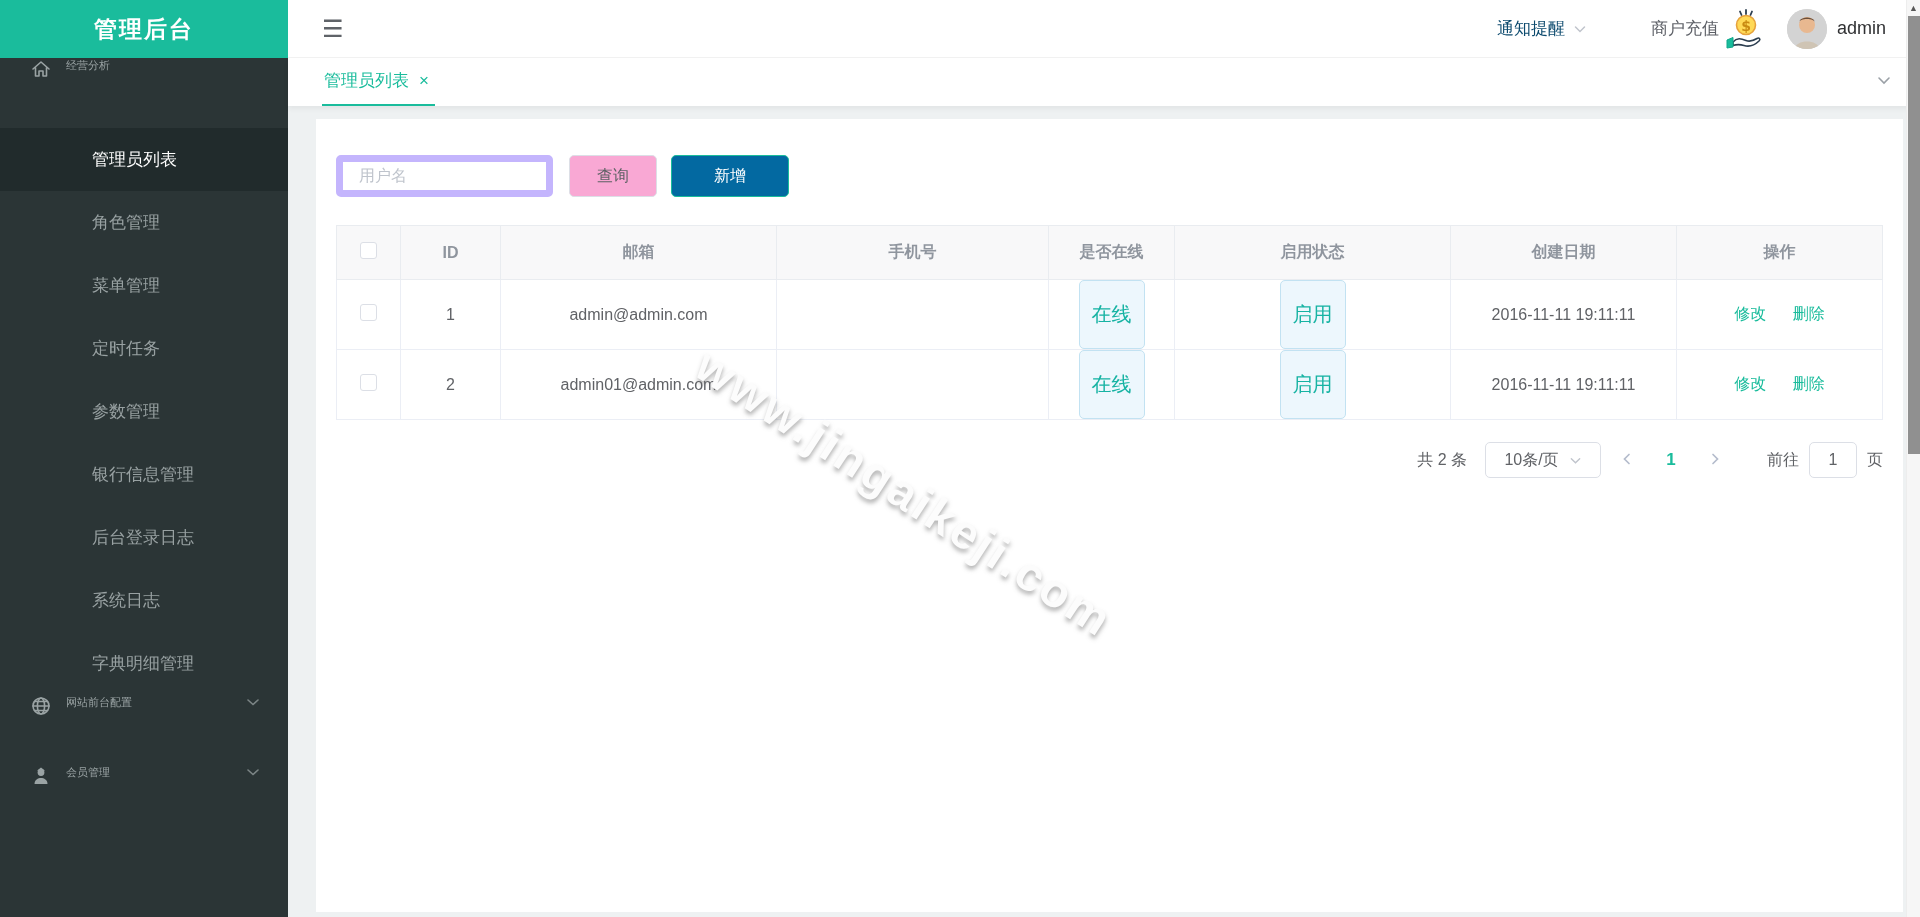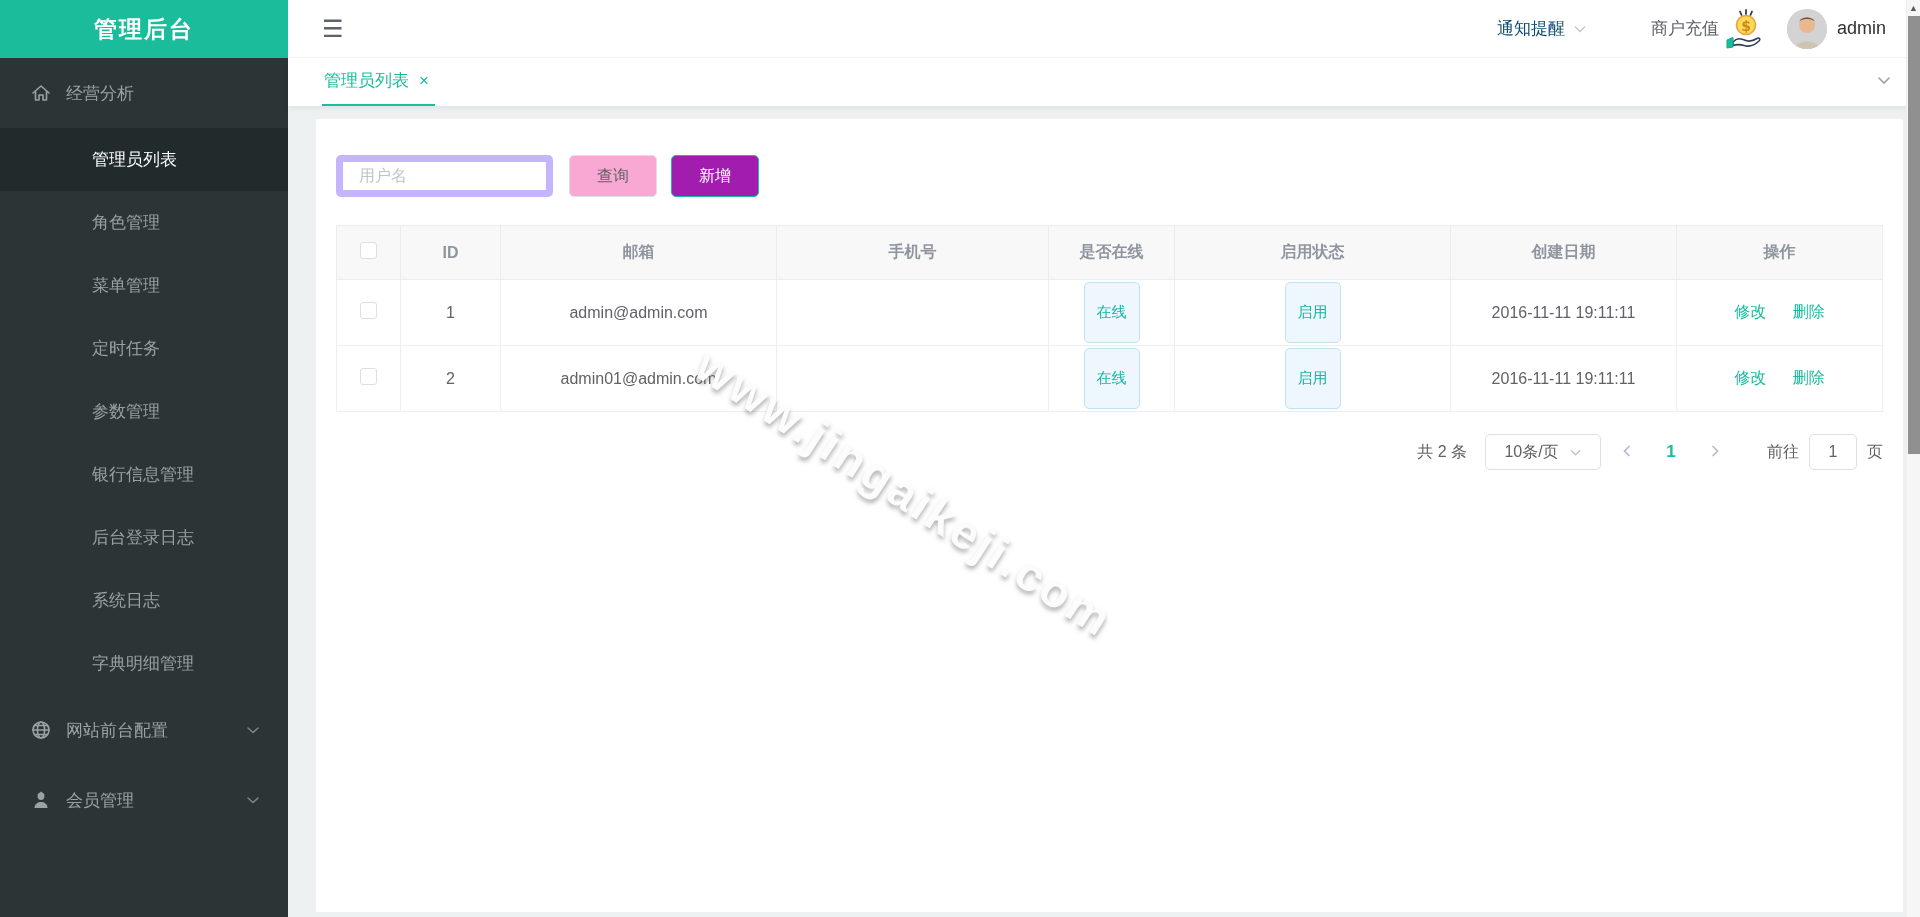--- a/index.html
+++ b/index.html
@@ -10,7 +10,7 @@
   .sidebar { width:288px; height:100%; background:#2b3536; flex:0 0 288px; display:flex; flex-direction:column; }
   .logo { height:58px; background:#1abc9c; color:#fff; font-size:23px; font-weight:bold; display:flex; align-items:center; justify-content:center; letter-spacing:2px; }
   .menu { flex:1; overflow:hidden; }
-  .menu-item { height:70px; display:flex; align-items:center; padding:0 28px 0 30px; color:#9aa3a4; font-size:17px; cursor:pointer; }
+  .menu-item { height:70px; display:flex; align-items:flex-start; padding:0 28px 0 30px; color:#9aa3a4; font-size:11px; cursor:pointer; }
   .menu-item .mi-icon { width:22px; height:22px; margin-right:14px; flex:0 0 22px; }
   .menu-item .mi-label { flex:1; }
   .menu-item.active-parent { color:#f2f4f4; }

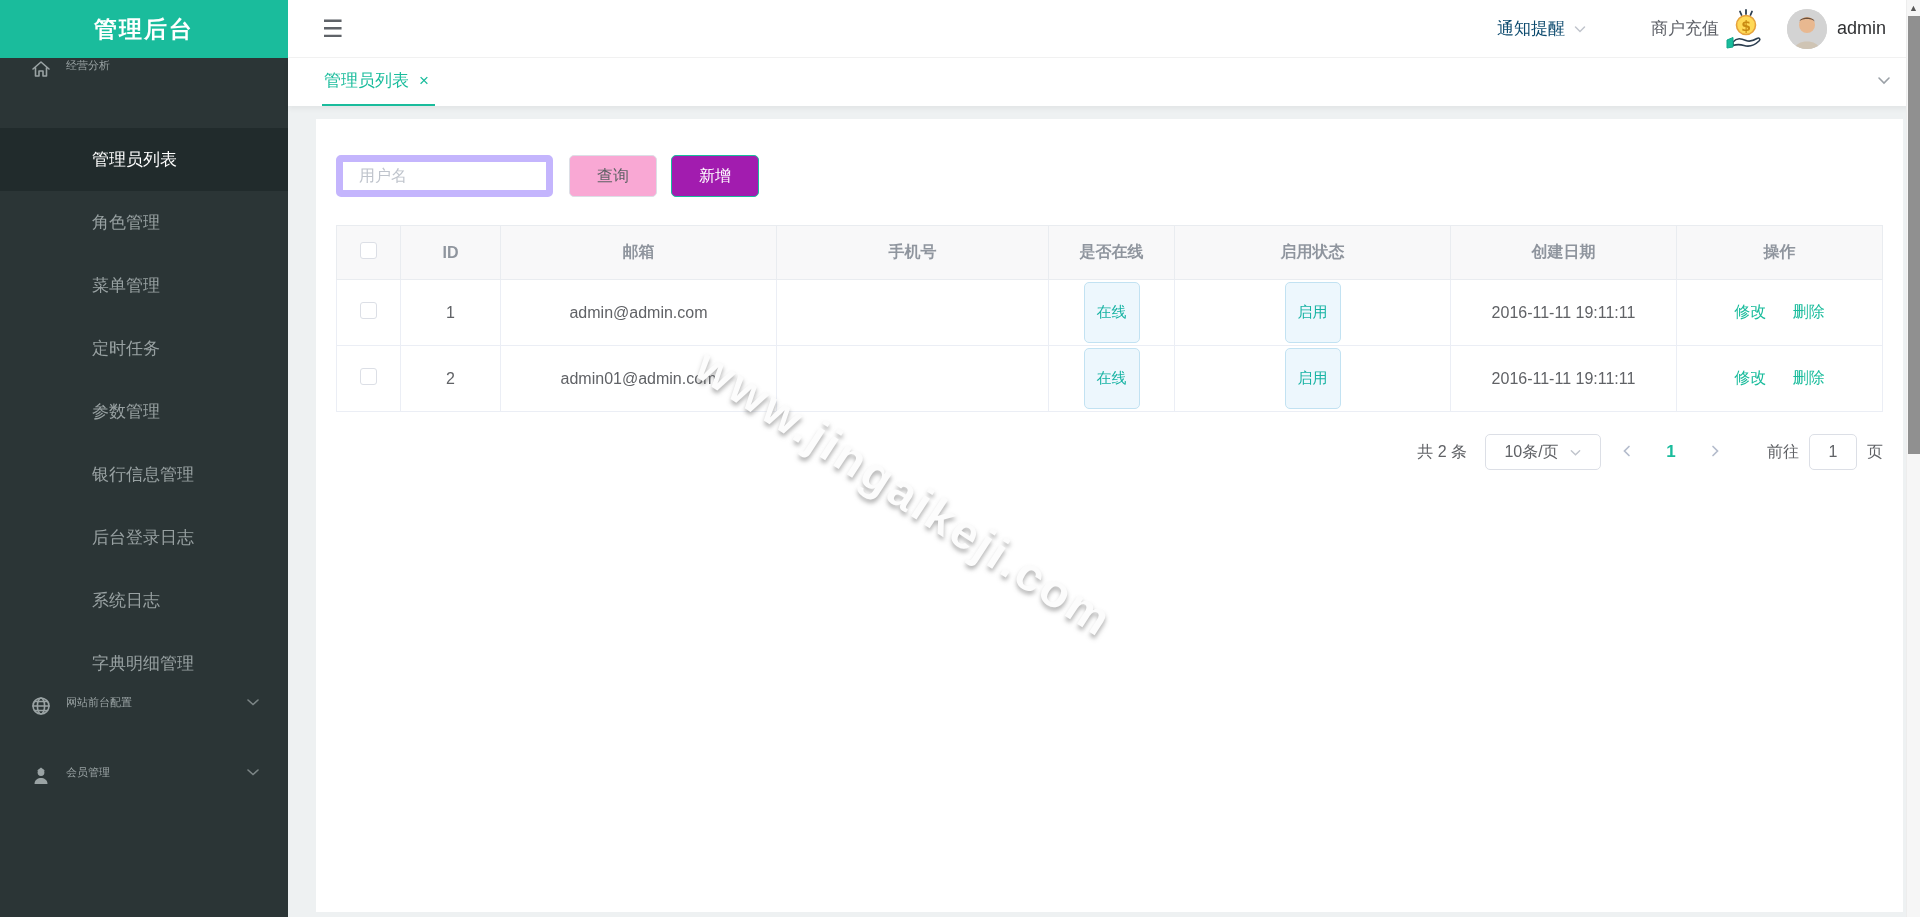--- a/index.html
+++ b/index.html
@@ -47,7 +47,7 @@
   .search-input::placeholder { color:#bfc4cc; }
   .btn { height:42px; border-radius:5px; font-size:16px; cursor:pointer; }
   .btn-plain { width:88px; margin-left:16px; background:#f9a8d4; border:1px solid #dcdfe6; color:#606266; }
-  .btn-primary { width:88px; margin-left:14px; background:#a21caf; border:1px solid #1abc9c; color:#fff; }
+  .btn-primary { width:118px; margin-left:14px; background:#0369a1; border:1px solid #1abc9c; color:#fff; }
 
   
   table { border-collapse:collapse; table-layout:fixed; width:100%; margin-top:28px; }

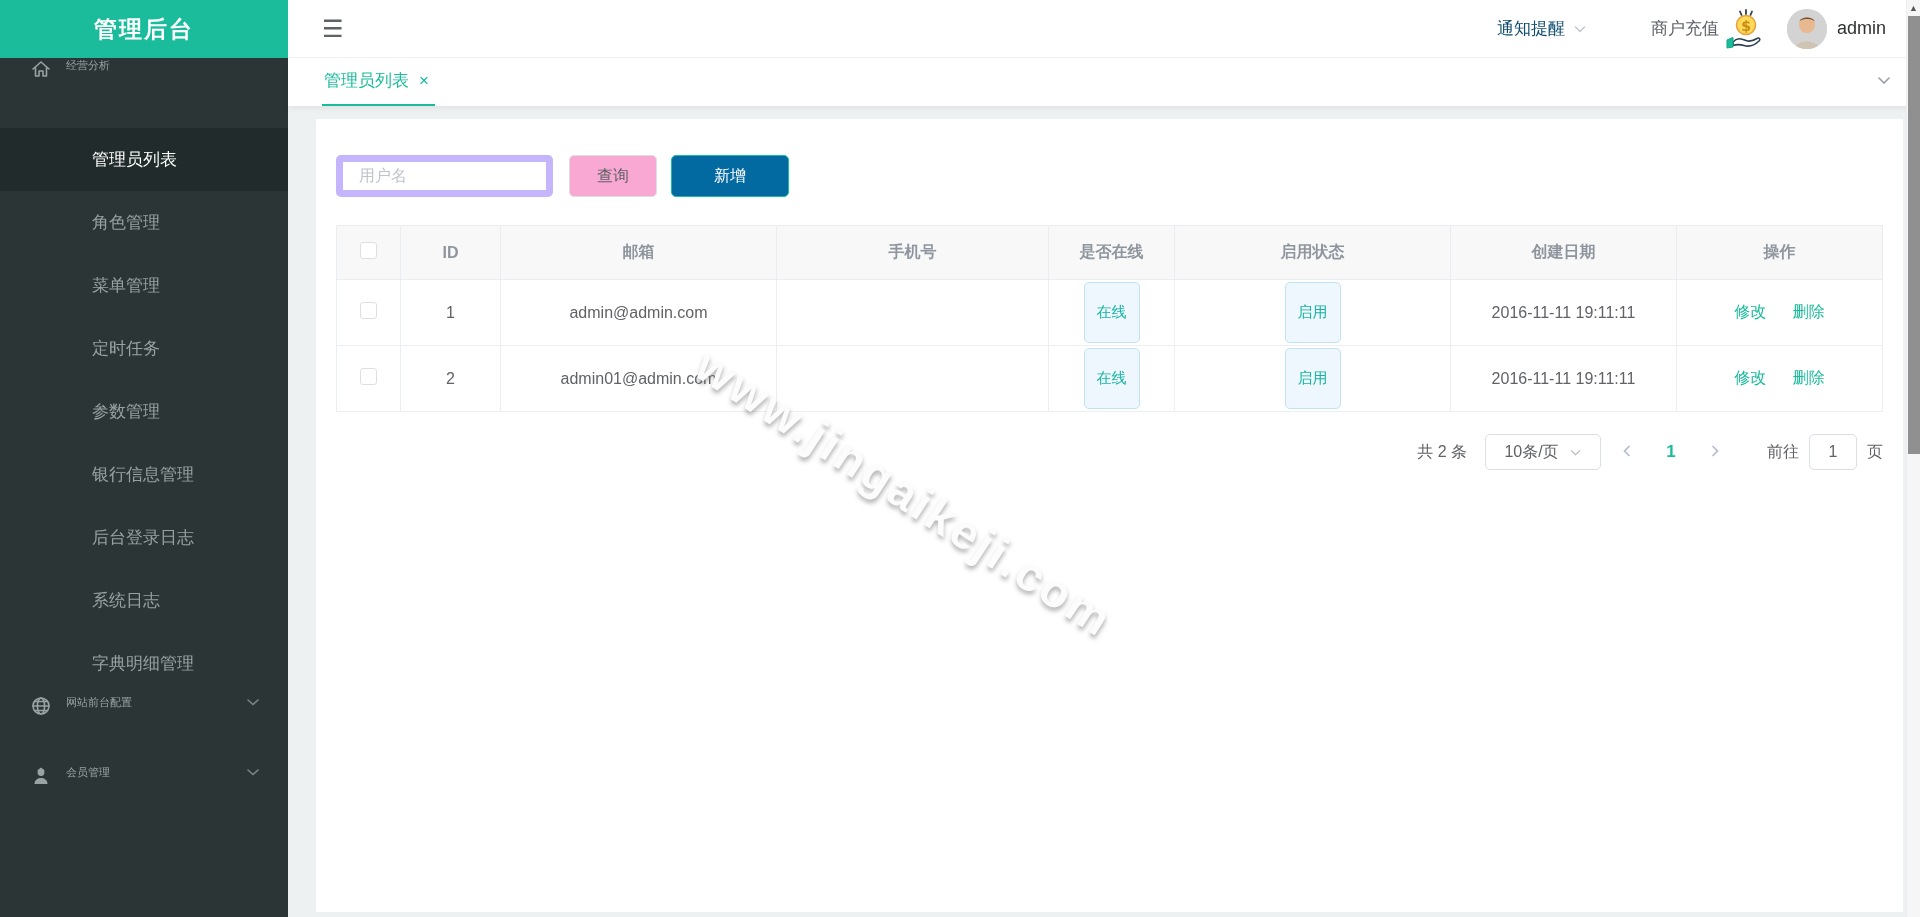--- a/index.html
+++ b/index.html
@@ -56,7 +56,7 @@
   tbody td { height:66px; border-bottom:1px solid #ebeef5; border-right:1px solid #ebeef5; text-align:center; color:#606266; font-size:16px; background:transparent; }
   tbody td:first-child { border-left:1px solid #ebeef5; }
   .checkbox { display:inline-block; width:17px; height:17px; border:1px solid #dcdfe6; border-radius:3px; background:#fff; cursor:pointer; }
-  .tag { display:inline-block; padding:20px 12px; font-size:15px; color:#17b3a3; background:#edf7fd; border:1px solid #c2e2f2; border-radius:5px; }
+  .tag { display:inline-block; padding:20px 12px; font-size:20px; color:#17b3a3; background:#edf7fd; border:1px solid #c2e2f2; border-radius:5px; }
   .link { color:#1abc9c; font-size:16px; cursor:pointer; text-decoration:none; }
   .link + .link { margin-left:22px; }
 

